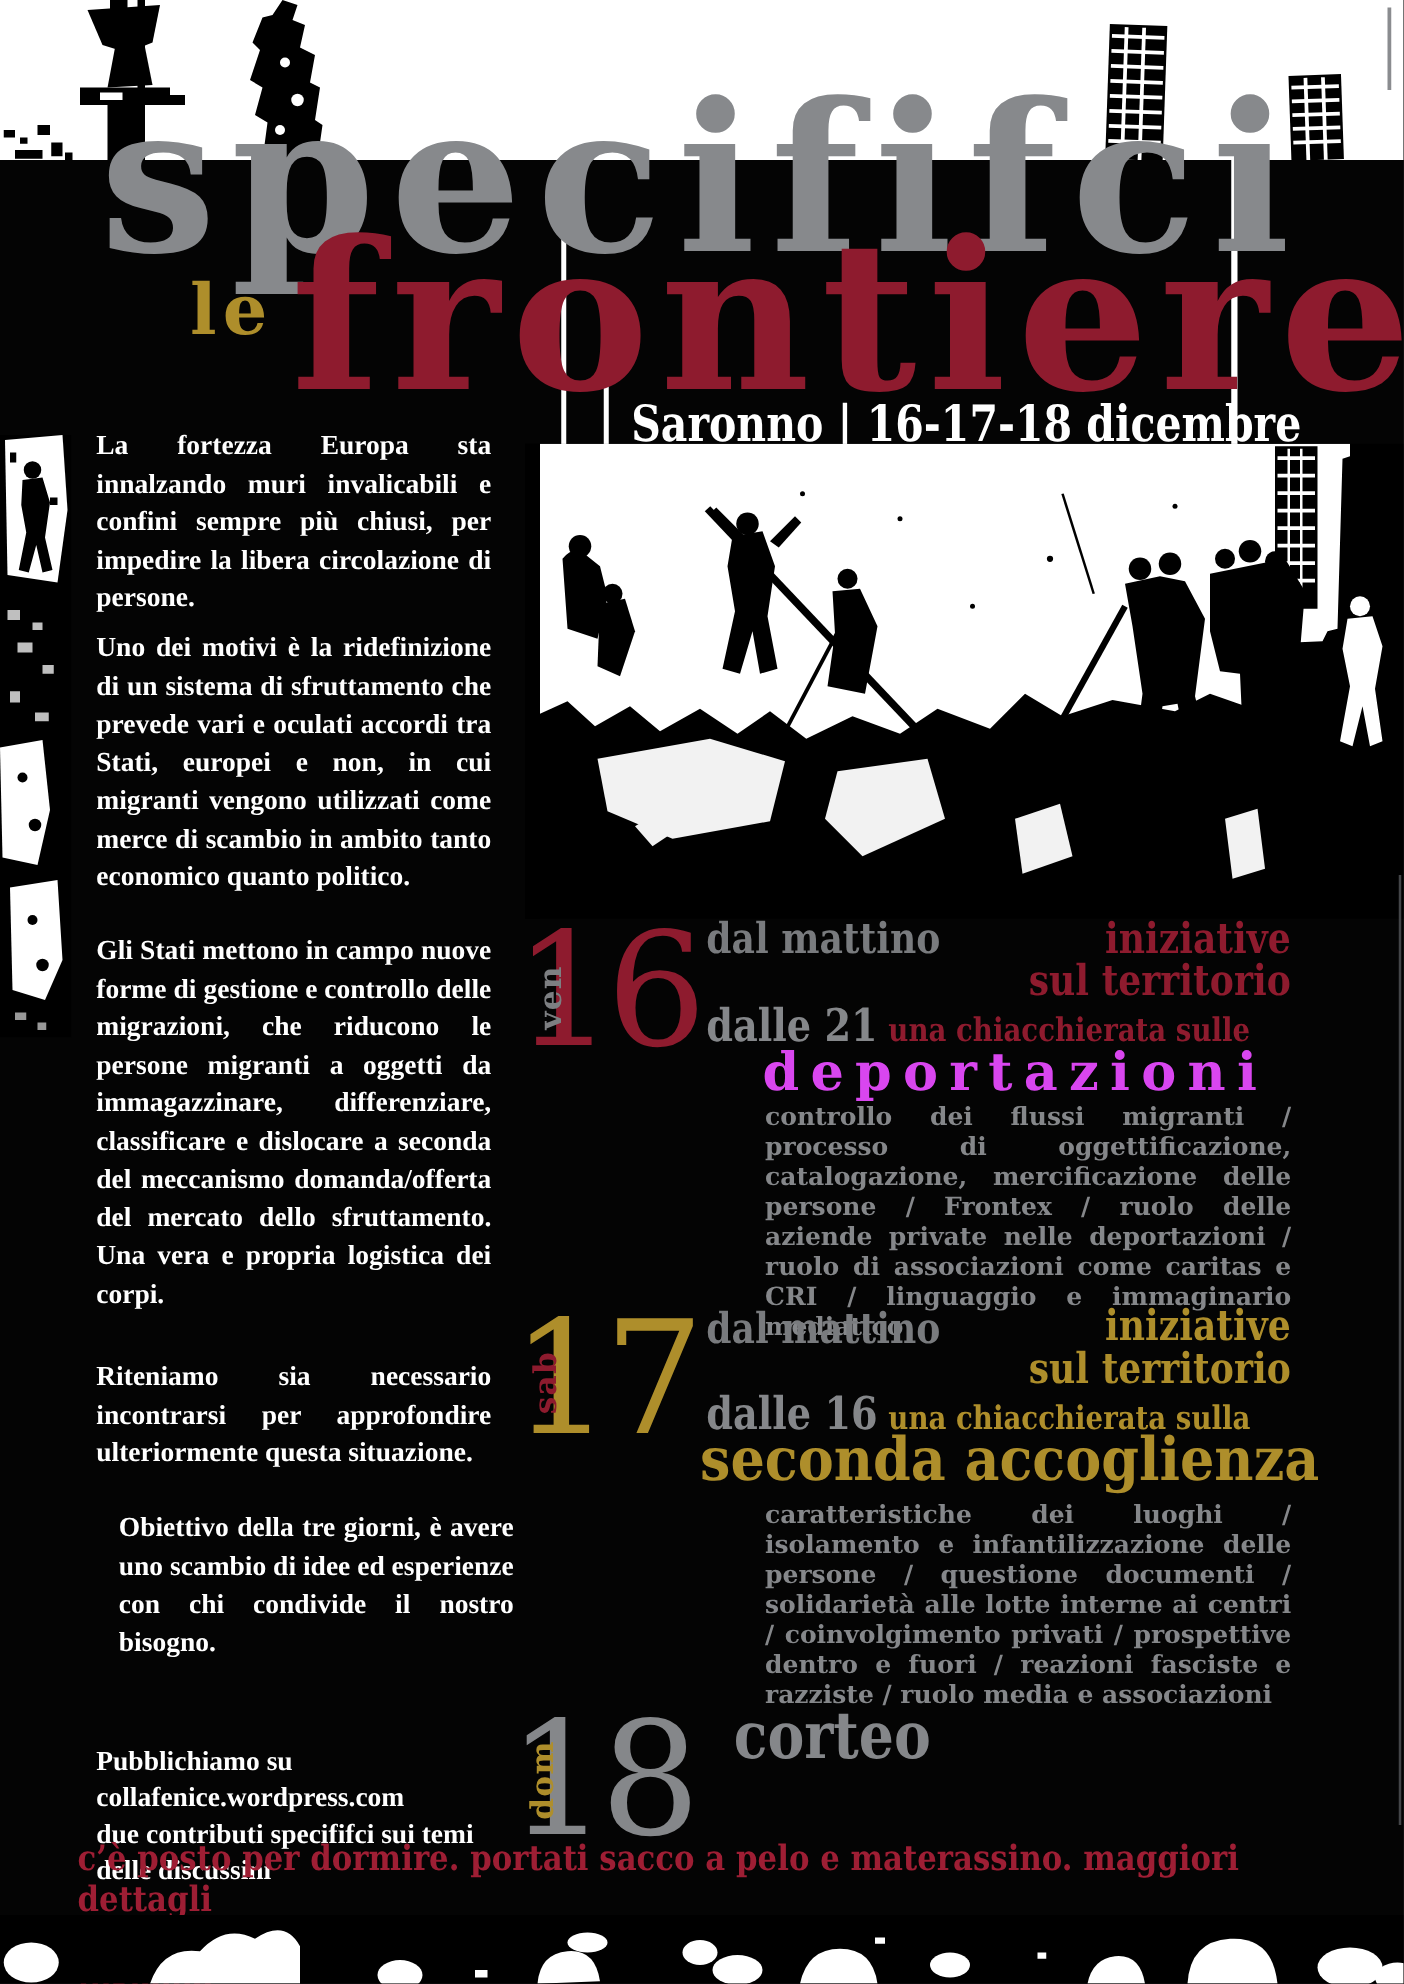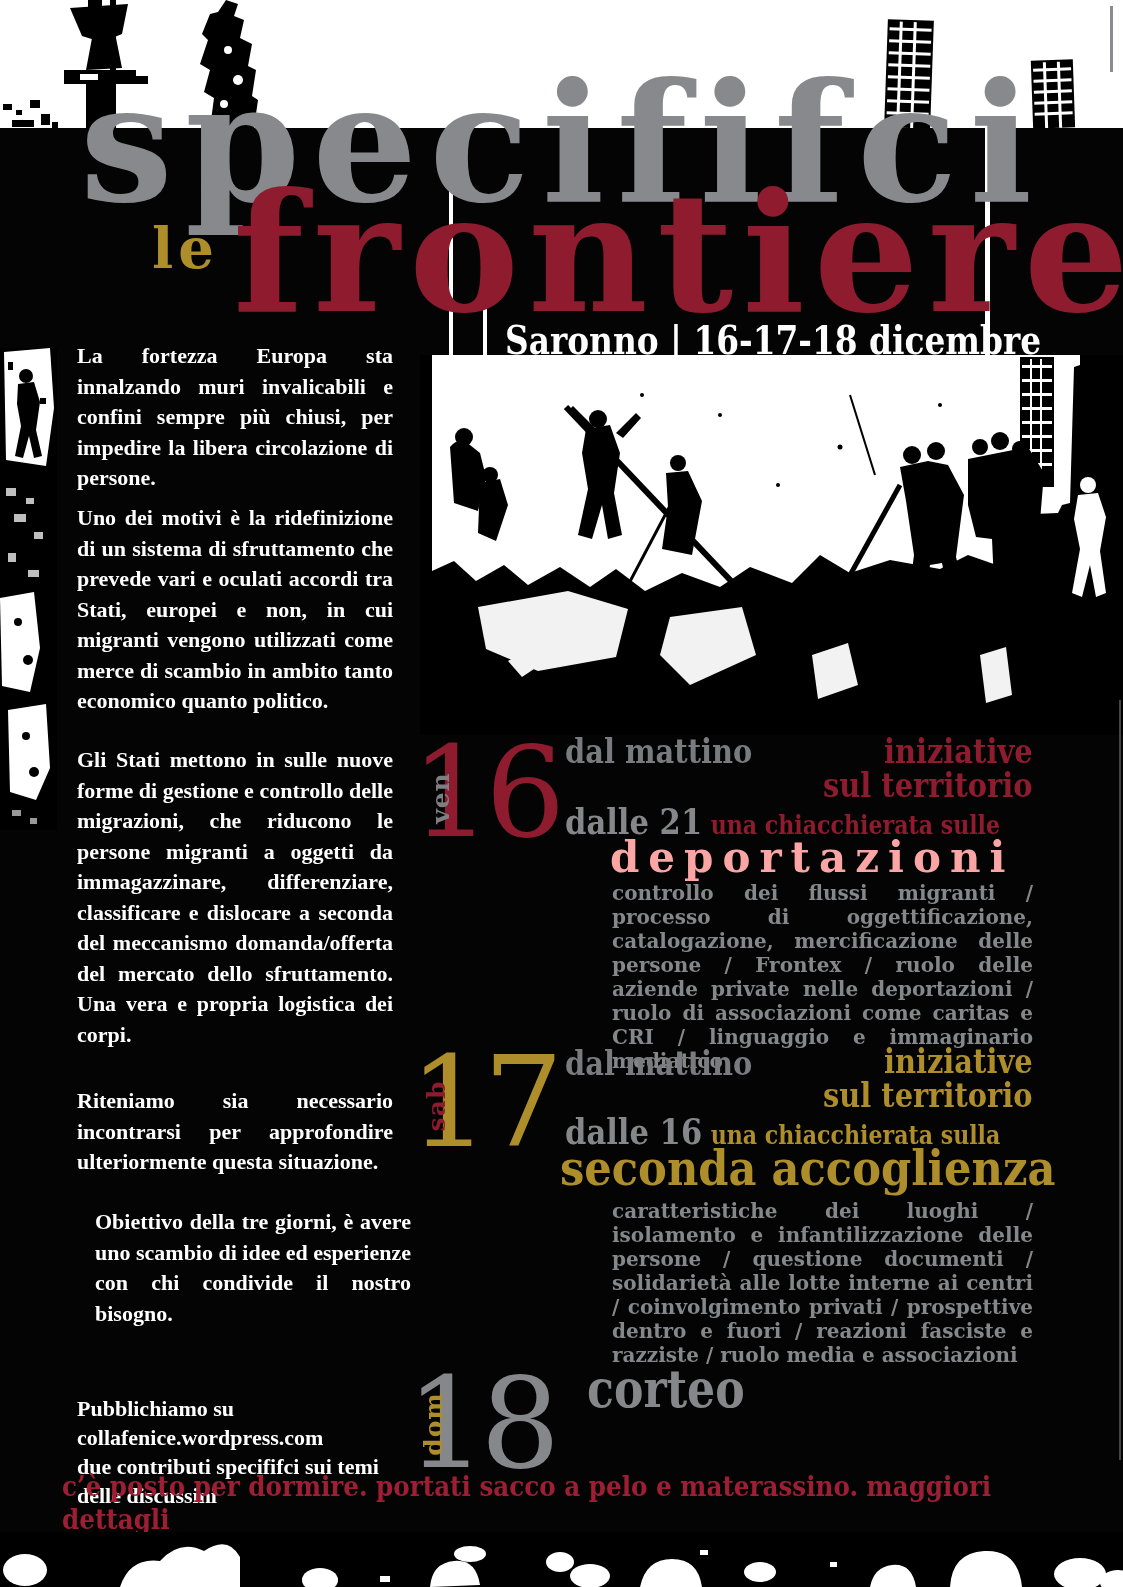--- a/index.html
+++ b/index.html
@@ -235,7 +235,7 @@
 
   <div class="abs bodypar p1">La fortezza Europa sta innalzando muri invalicabili e confini sempre più chiusi, per impedire la libera circolazione di persone.</div>
   <div class="abs bodypar p2">Uno dei motivi è la ridefinizione di un sistema di sfruttamento che prevede vari e oculati accordi tra Stati, europei e non, in cui migranti vengono utilizzati come merce di scambio in ambito tanto economico quanto politico.</div>
-  <div class="abs bodypar p3">Gli Stati mettono in sulle nuove forme di gestione e controllo delle migrazioni, che riducono le persone migranti a oggetti da immagazzinare, differenziare, classificare e dislocare a seconda del meccanismo domanda/offerta del mercato dello sfruttamento. Una vera e propria logistica dei corpi.</div>
+  <div class="abs bodypar p3">Gli Stati mettono in campo nuove forme di gestione e controllo delle migrazioni, che riducono le persone migranti a oggetti da immagazzinare, differenziare, classificare e dislocare a seconda del meccanismo domanda/offerta del mercato dello sfruttamento. Una vera e propria logistica dei corpi.</div>
   <div class="abs bodypar p4">Riteniamo sia necessario incontrarsi per approfondire ulteriormente questa situazione.</div>
   <div class="abs bodypar p5">Obiettivo della tre giorni, è avere uno scambio di idee ed esperienze con chi condivide il nostro bisogno.</div>
   <div class="abs bodypar p6">Pubblichiamo su

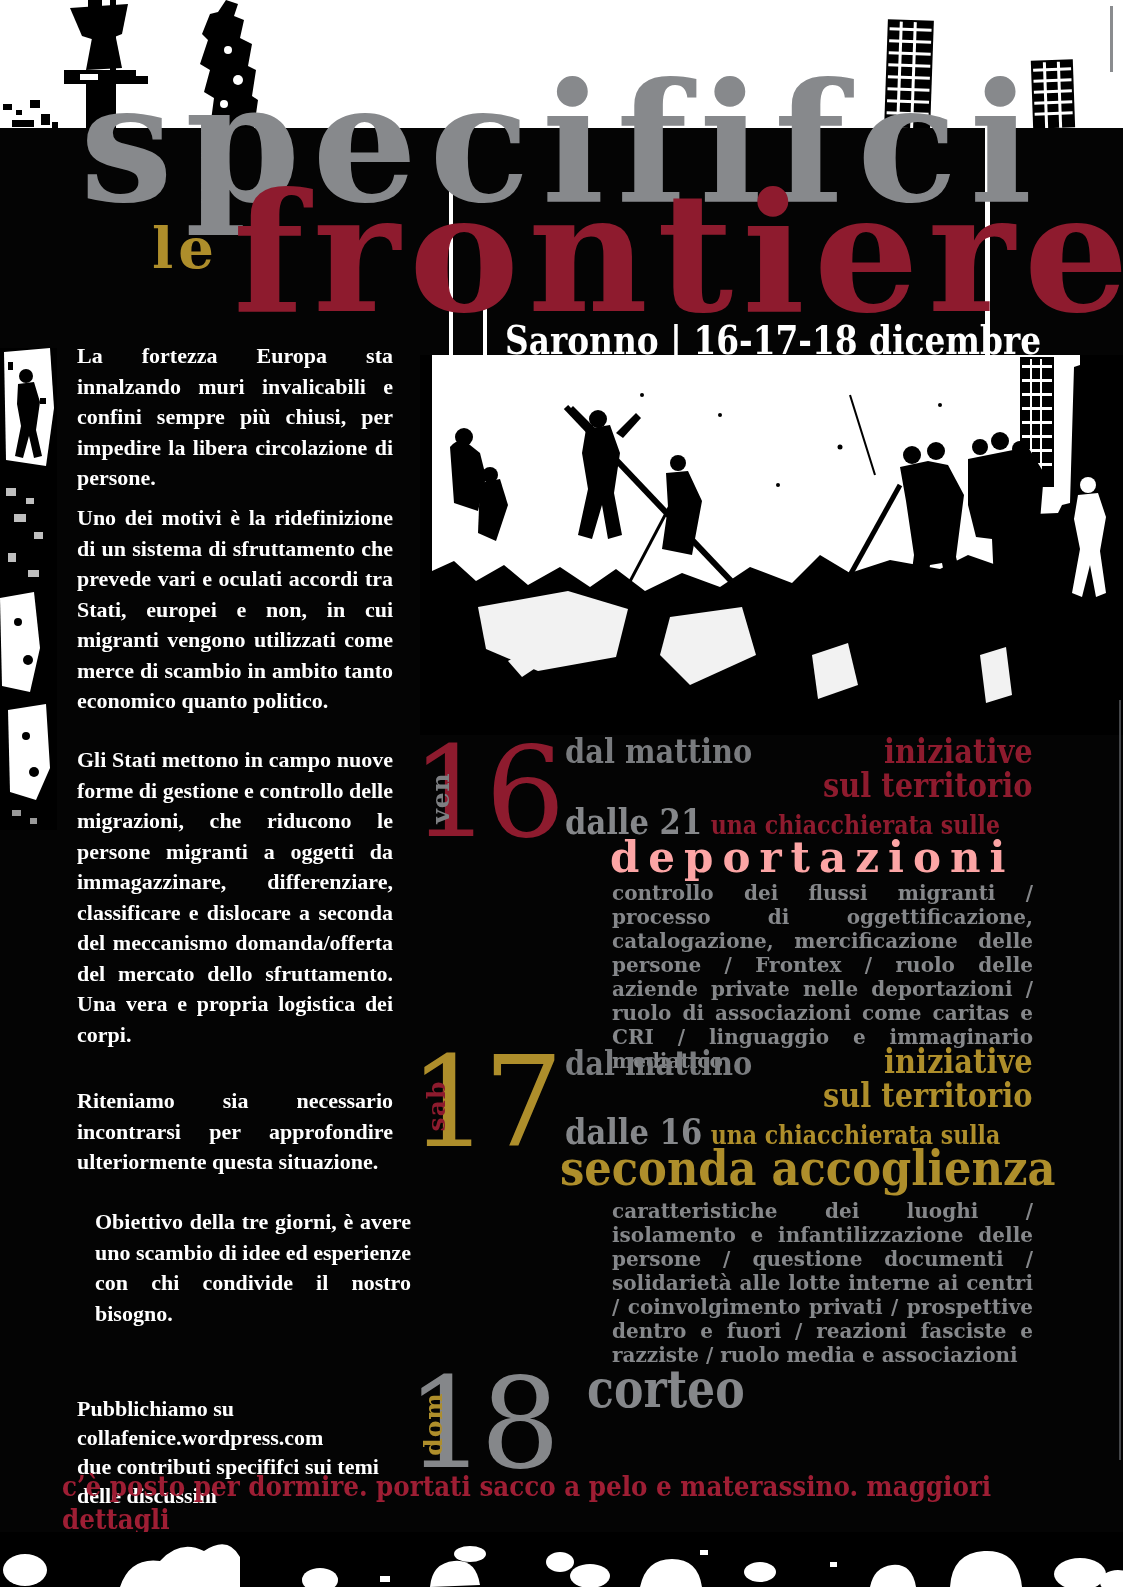--- a/index.html
+++ b/index.html
@@ -53,7 +53,7 @@
   .timeintro{font-size:26px;font-weight:700;}
   .ti16{color:#8e1b2e;} .ti17{color:#ae8e2b;}
   .topic16{left:610px;top:837px;font-size:42px;line-height:42px;font-weight:700;
-    letter-spacing:9px;color:#fca5a5;white-space:nowrap;}
+    letter-spacing:9px;color:#d946ef;white-space:nowrap;}
   .topic17{left:560px;top:1144px;font-size:48px;line-height:48px;font-weight:700;
     color:#ae8e2b;transform:scaleX(.9);transform-origin:0 0;white-space:nowrap;}
   .topic18{left:587px;top:1363px;font-size:52px;line-height:52px;font-weight:700;

